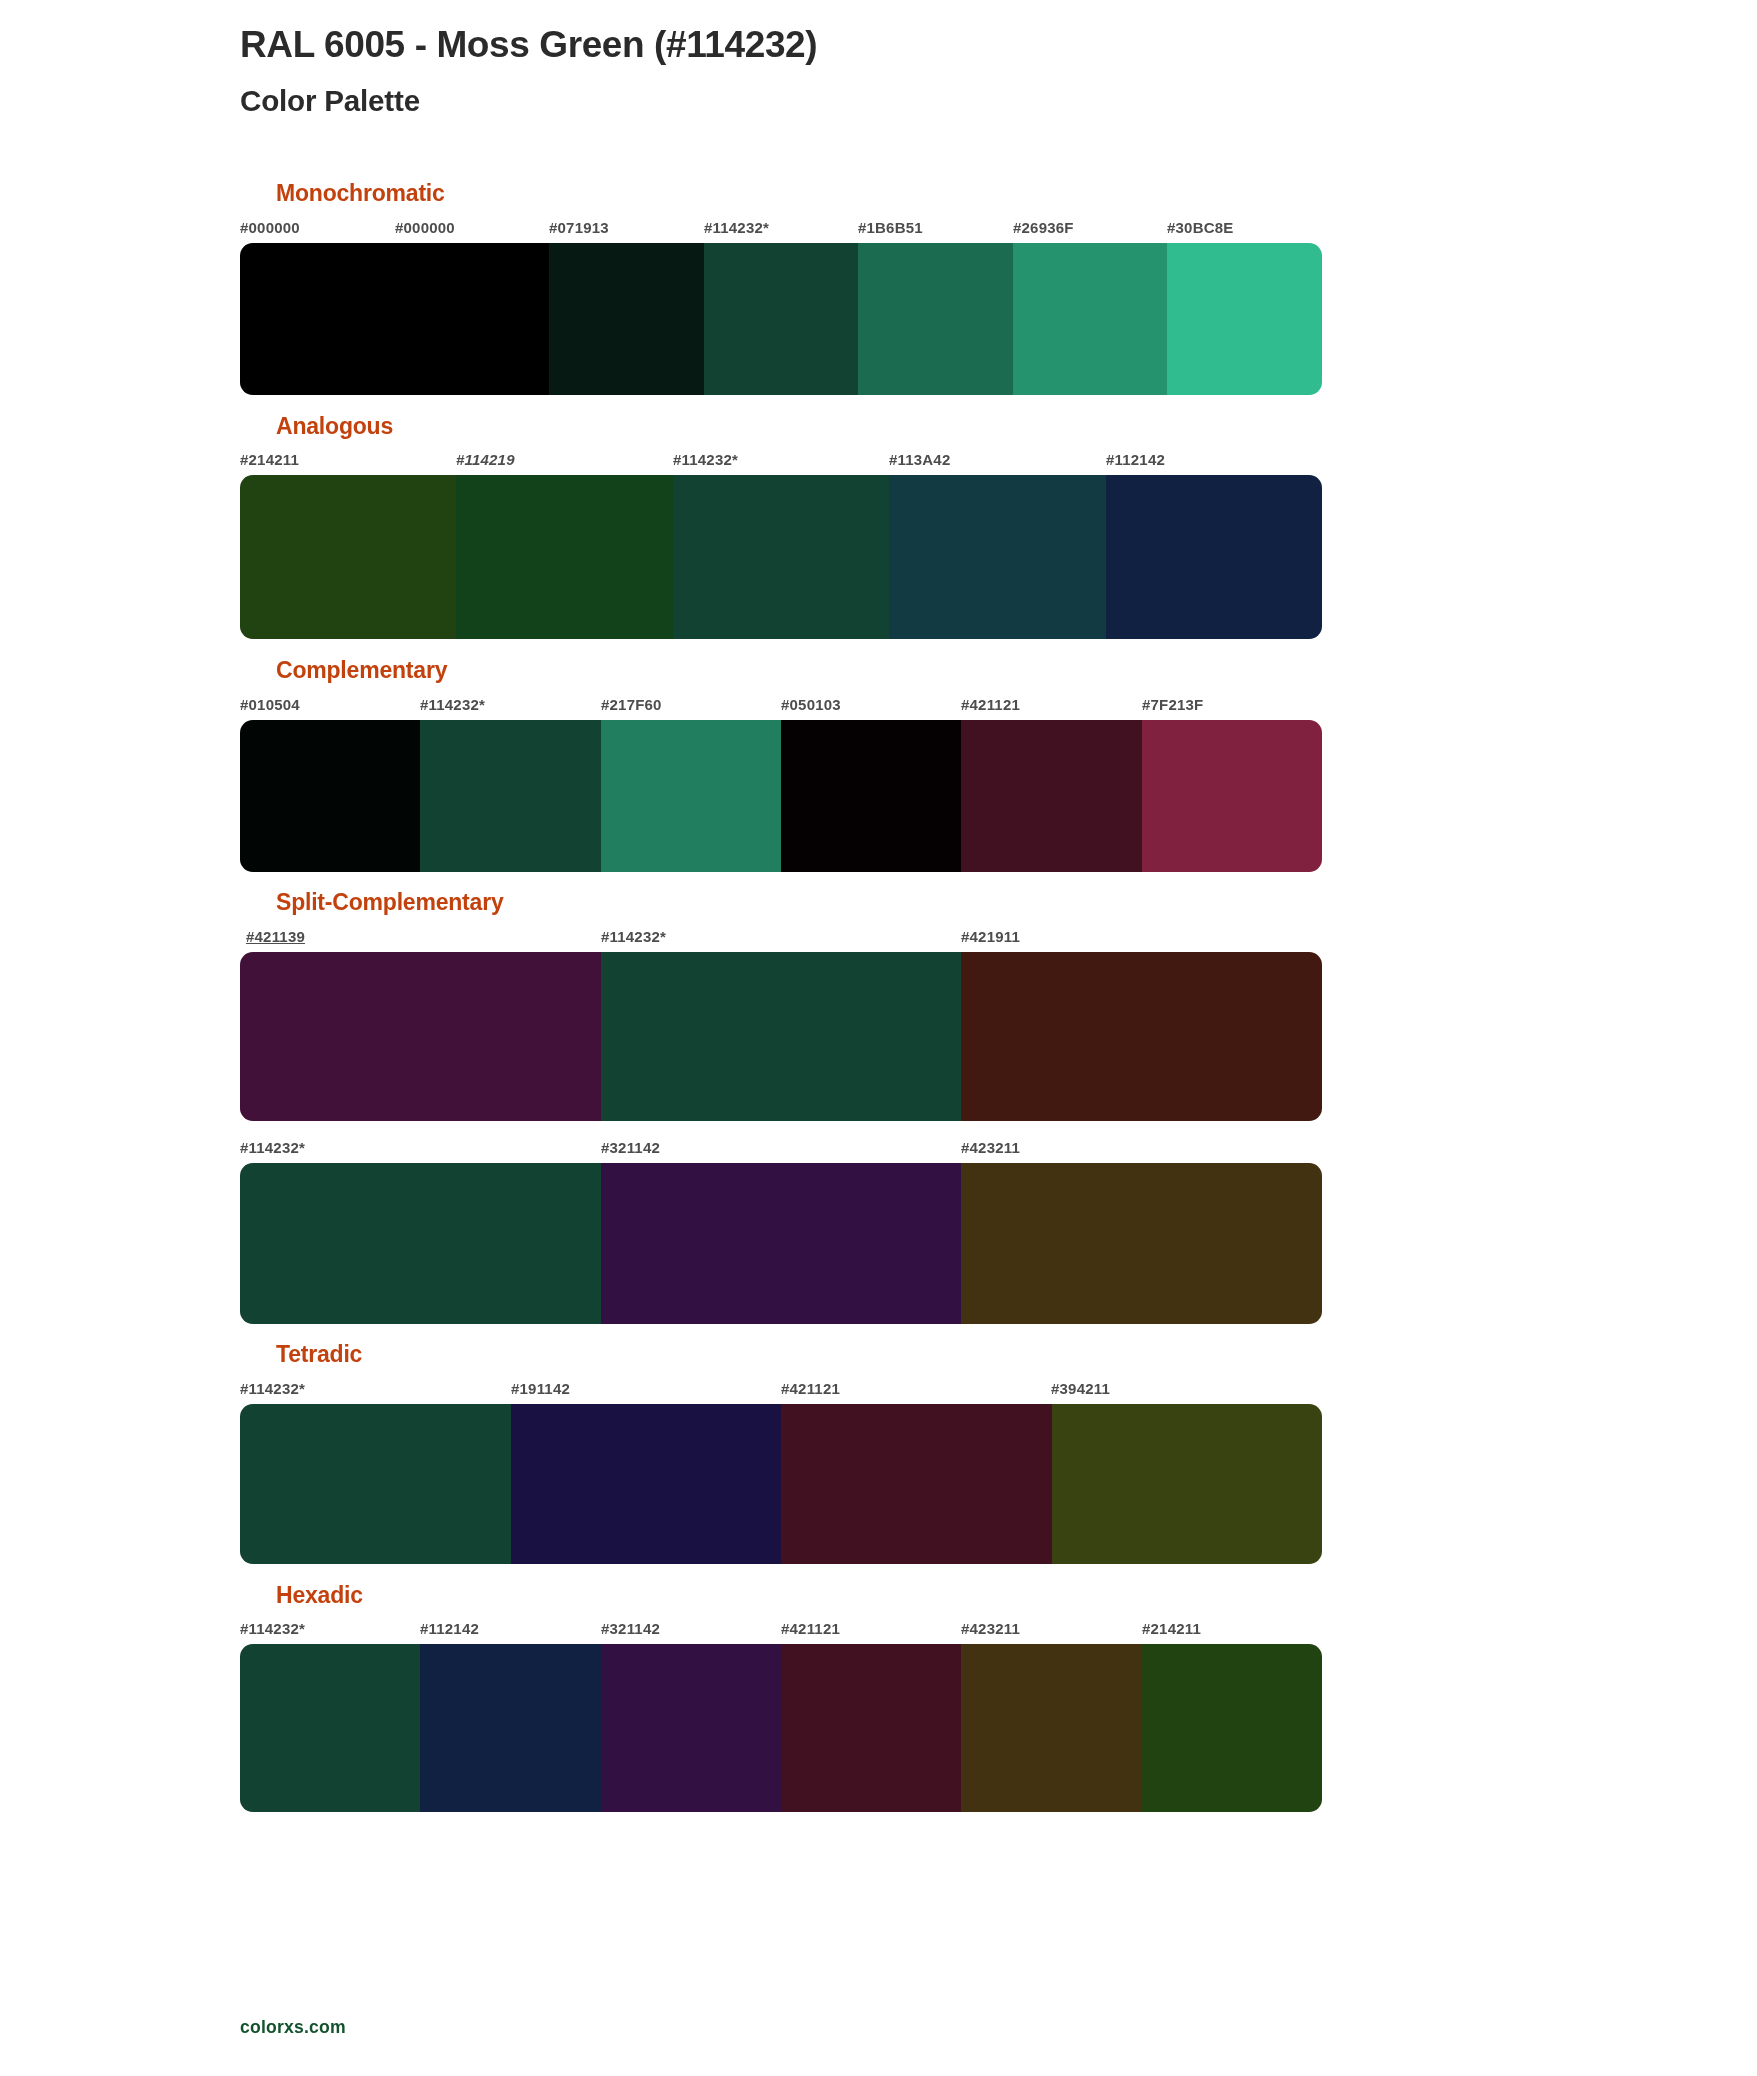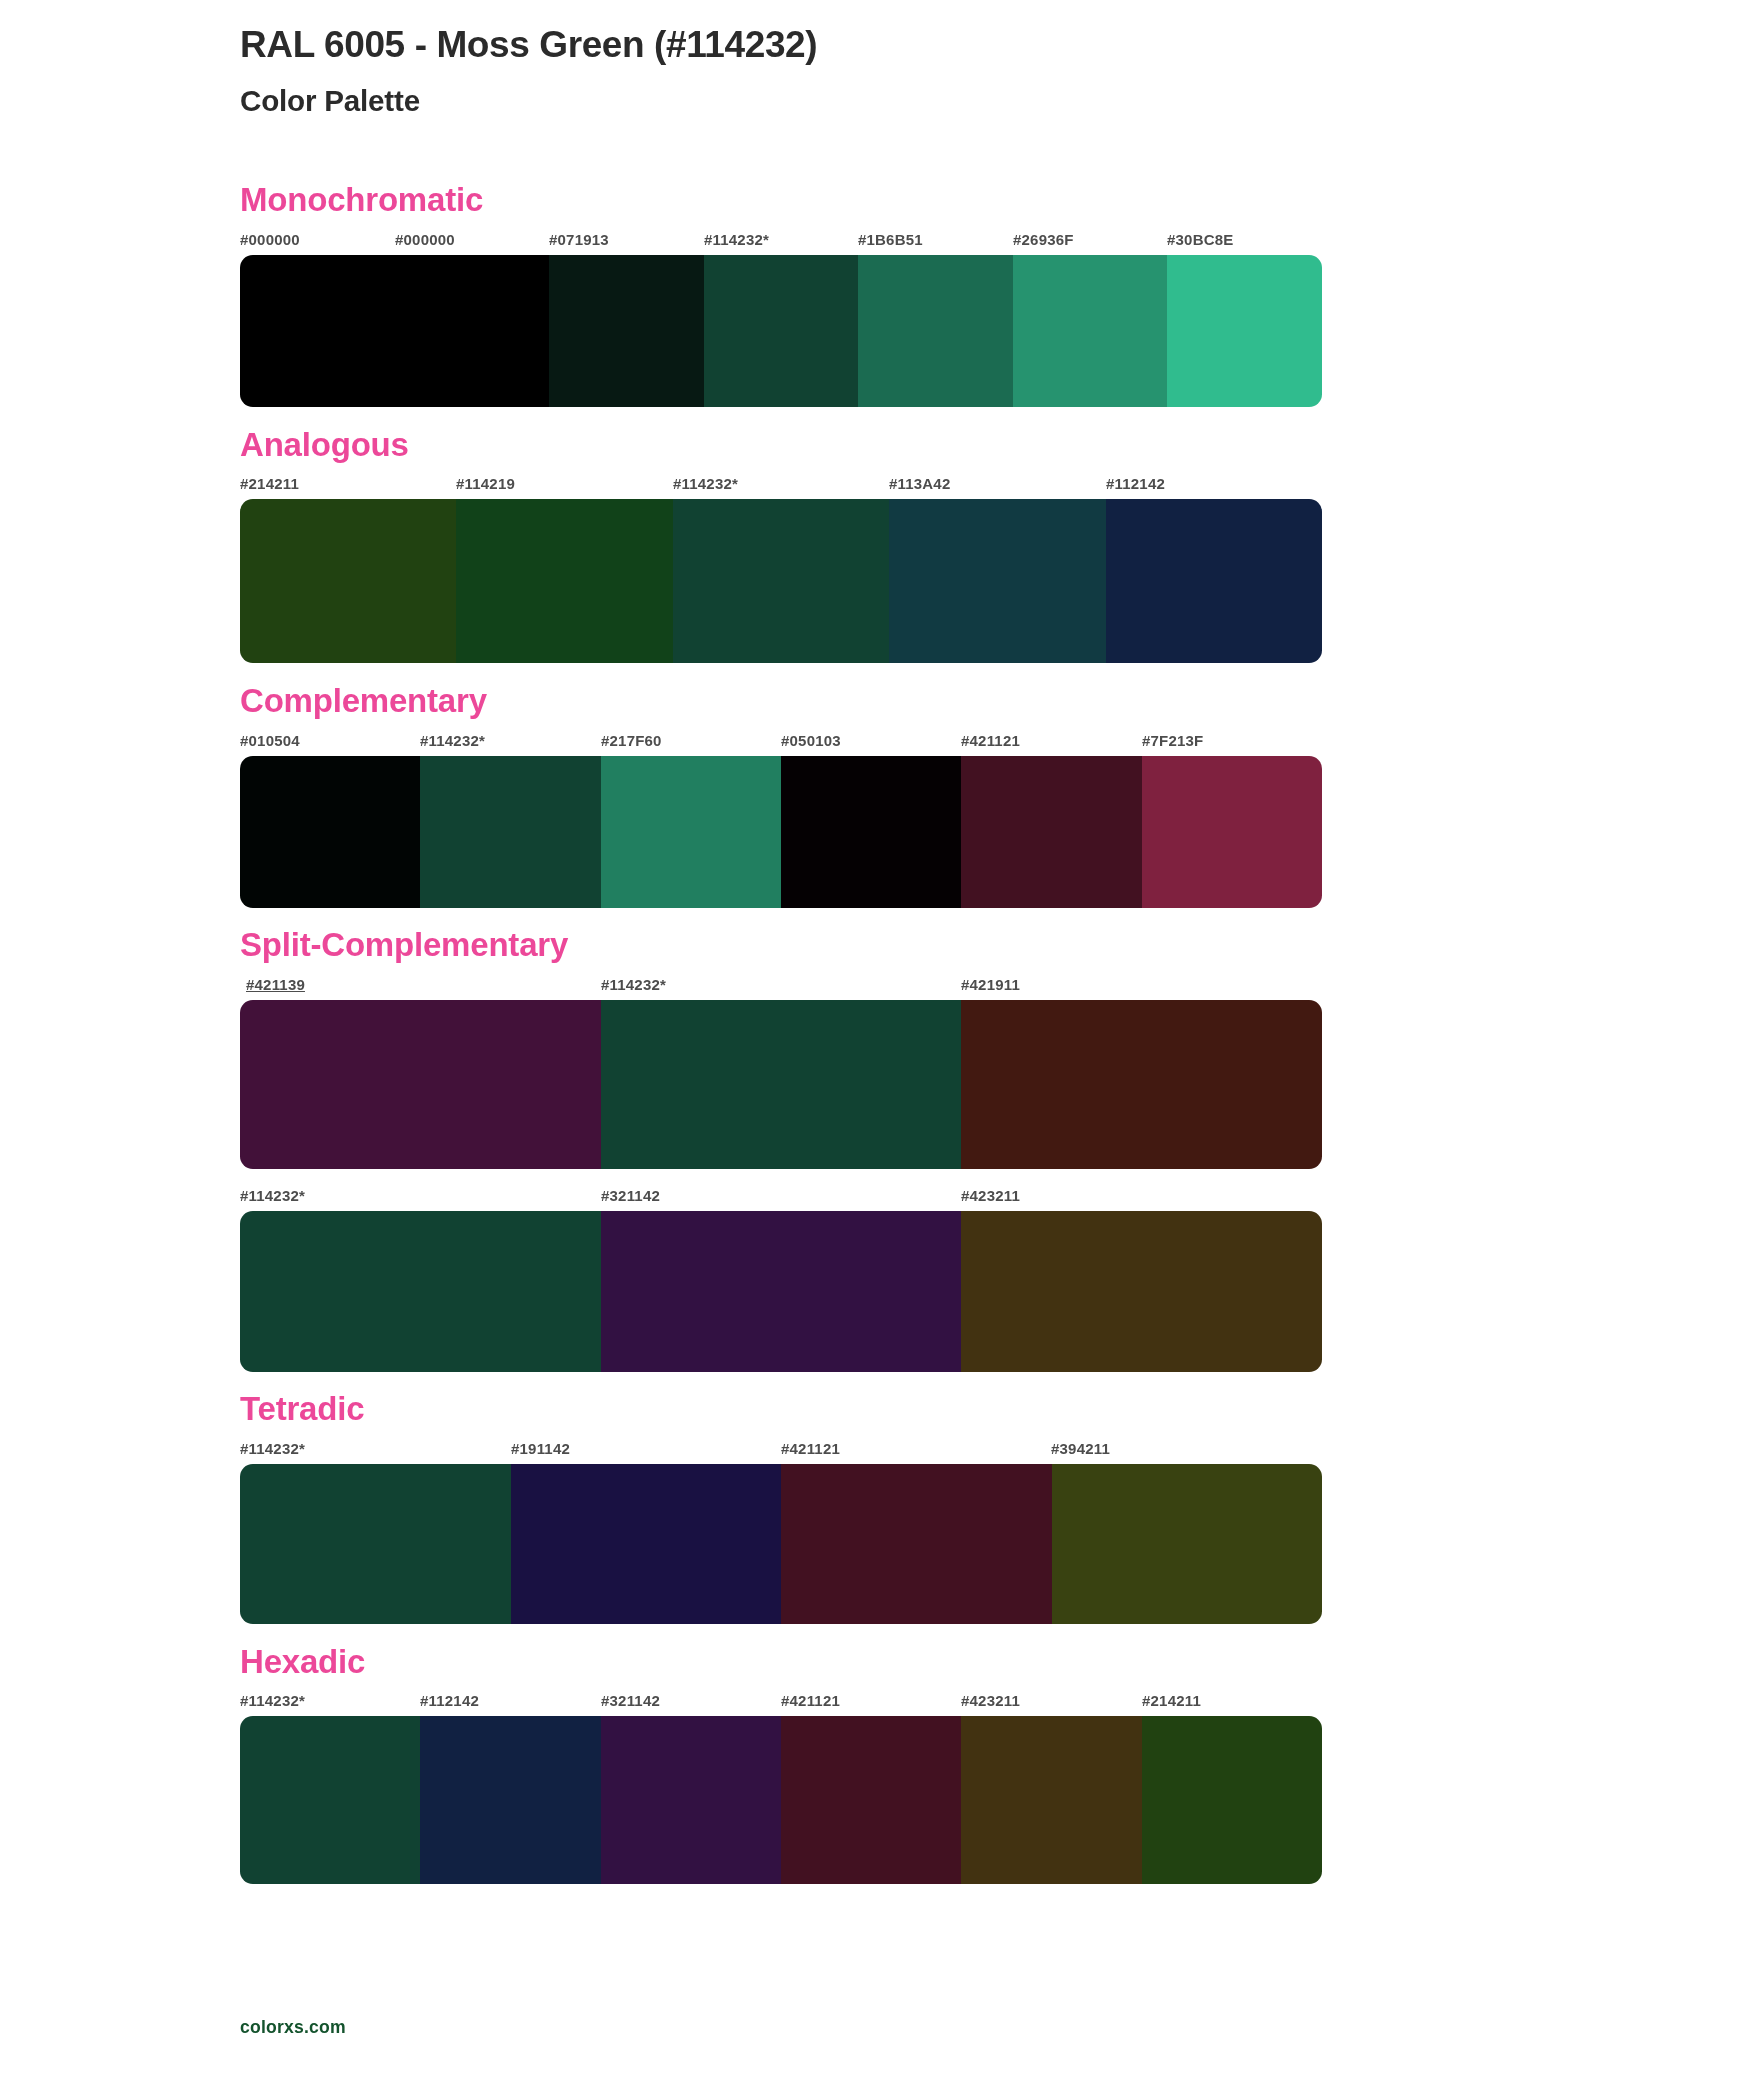--- a/index.html
+++ b/index.html
@@ -57,12 +57,13 @@
   }
 
   .section-title {
-    font-size: 33px;
-    font-weight: bold;
-    color: #ec4899;
+    font-size: 23px;
+    font-weight: bold;
+    color: #c2410c;
     letter-spacing: -0.2px;
     line-height: 1.2;
     margin-bottom: 11.2px;
+    margin-left: 36px;
   }
 
   .labels-row {

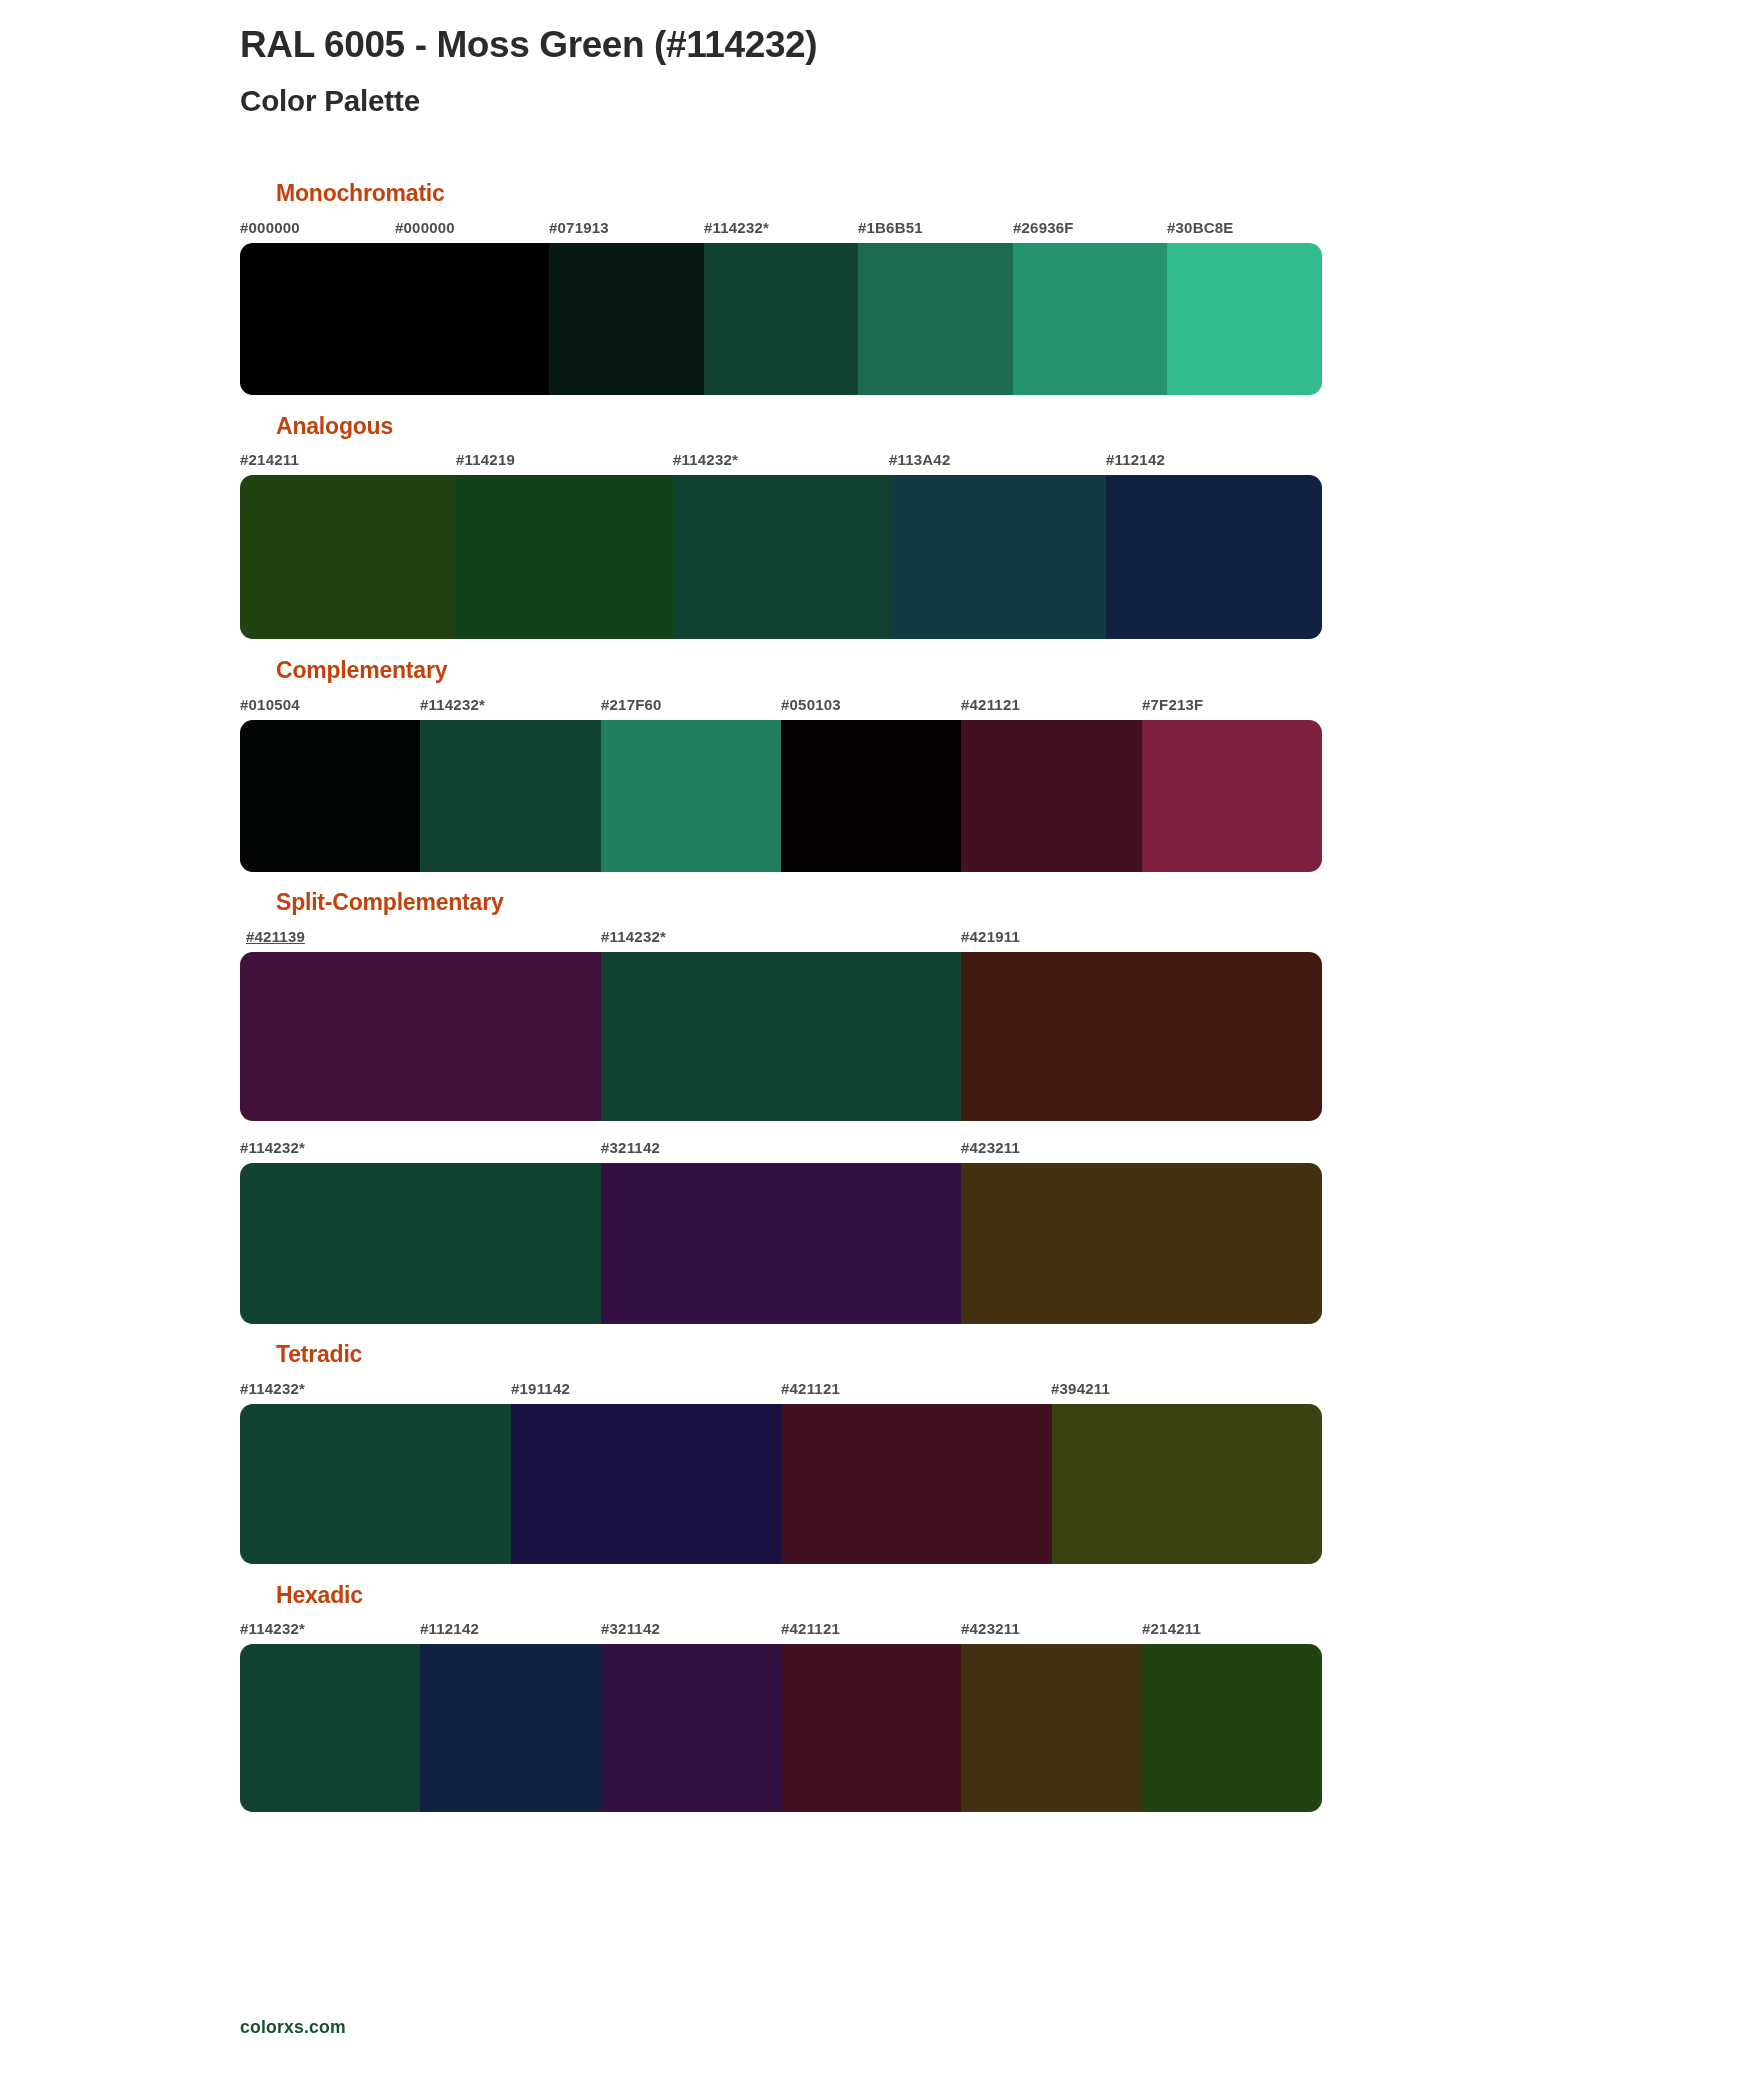--- a/index.html
+++ b/index.html
@@ -150,7 +150,7 @@
           <div class="section-title">Analogous</div>
           <div class="labels-row">
             <span class="hex-label" style="left: 0px;">#214211</span>
-            <span class="hex-label" style="left: 216px;">#114219</span>
+            <span class="hex-label" style="left: 216px; font-style: italic;">#114219</span>
             <span class="hex-label" style="left: 433px;">#114232*</span>
             <span class="hex-label" style="left: 649px;">#113A42</span>
             <span class="hex-label" style="left: 866px;">#112142</span>

